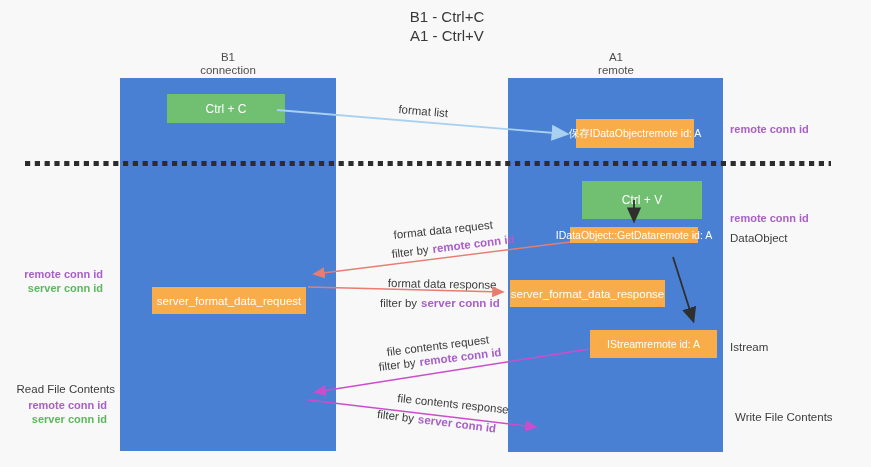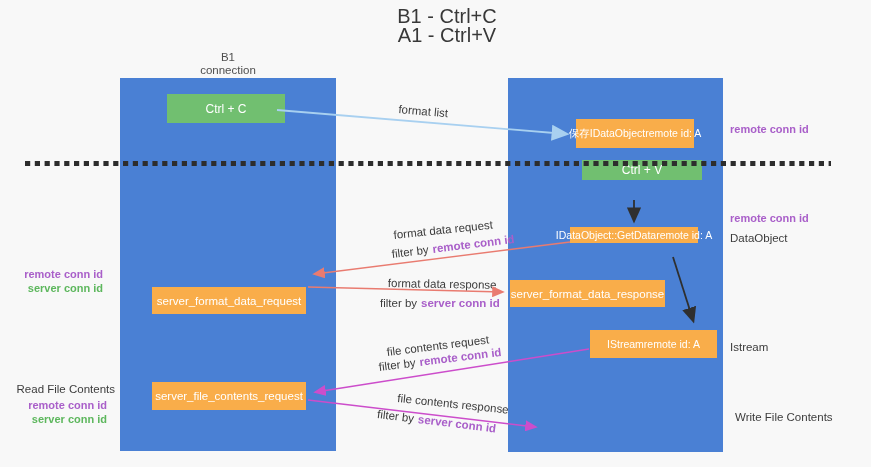--- a/index.html
+++ b/index.html
@@ -12,7 +12,7 @@
   #stage{position:relative;width:871px;height:467px;background:var(--background);overflow:hidden;}
 
   .title{position:absolute;left:372px;top:7px;width:150px;text-align:center;
-         font-size:20px;line-height:19px;color:#383838;}
+         font-size:15px;line-height:19px;color:#383838;}
   .lane-header{position:absolute;width:100px;text-align:center;font-size:11.5px;
          line-height:13px;color:#4f4f4f;top:51px;}
   .lane-rect{position:absolute;background:var(--lane-blue);top:78px;}

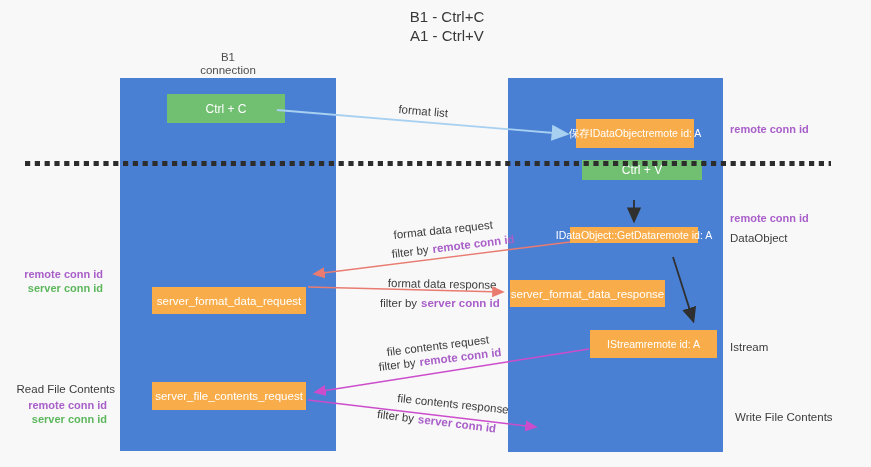--- a/index.html
+++ b/index.html
@@ -46,6 +46,10 @@
   <div class="lane-header" style="left:178px;">
     <div>B1</div>
     <div>connection</div>
+  </div>
+  <div class="lane-header" style="left:566px;">
+    <div>A1</div>
+    <div>remote</div>
   </div>
 
   <div class="lane-rect" style="left:120px;width:216px;height:373px;"></div>

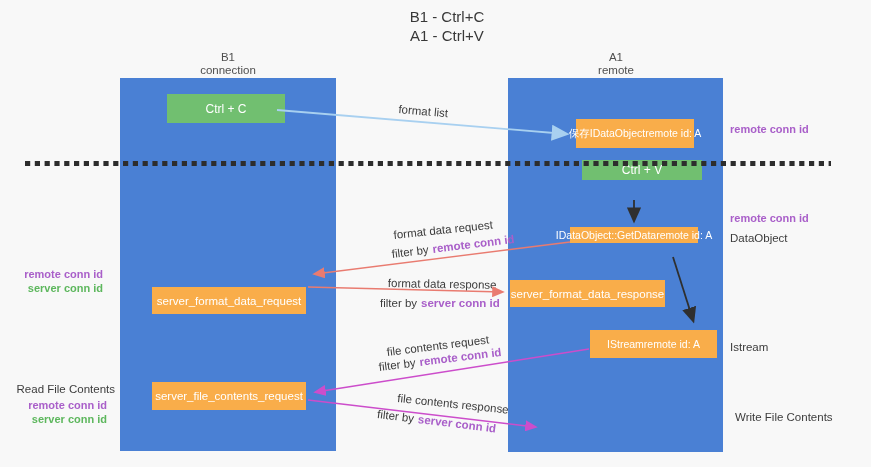--- a/index.html
+++ b/index.html
@@ -62,7 +62,7 @@
     <div>remote id: A</div>
   </div>
 
-  <div class="box green" style="left:573px;top:160px;width:120px;height:20px;">Ctrl + V</div>
+  <div class="box green" style="left:573px;top:181px;width:120px;height:38px;">Ctrl + V</div>
 
   <div class="box orange two-line" style="left:570px;top:227px;width:128px;height:16px;">
     <div>IDataObject::GetData</div>

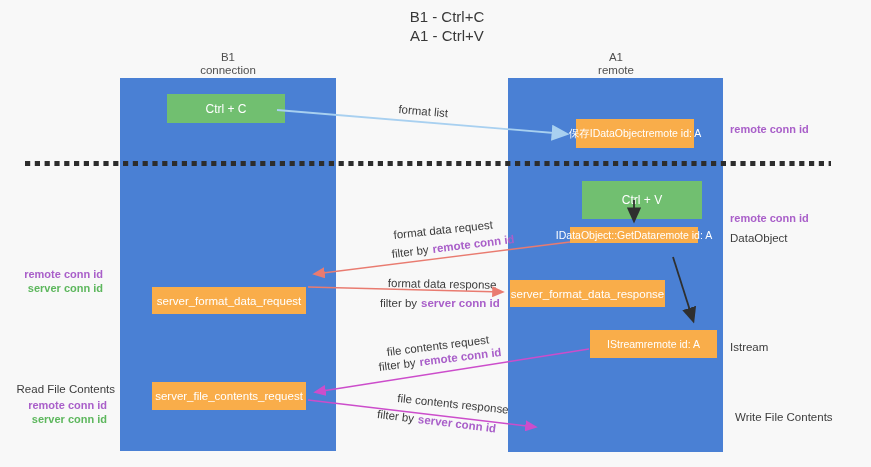--- a/index.html
+++ b/index.html
@@ -78,7 +78,6 @@
     <div>remote id: A</div>
   </div>
 
-  <div class="box orange" style="left:152px;top:382px;width:154px;height:28px;">server_file_contents_request</div>
 
 
   <div class="lbl rot" style="left:399px;top:103px;transform:rotate(5deg);">format list</div>

